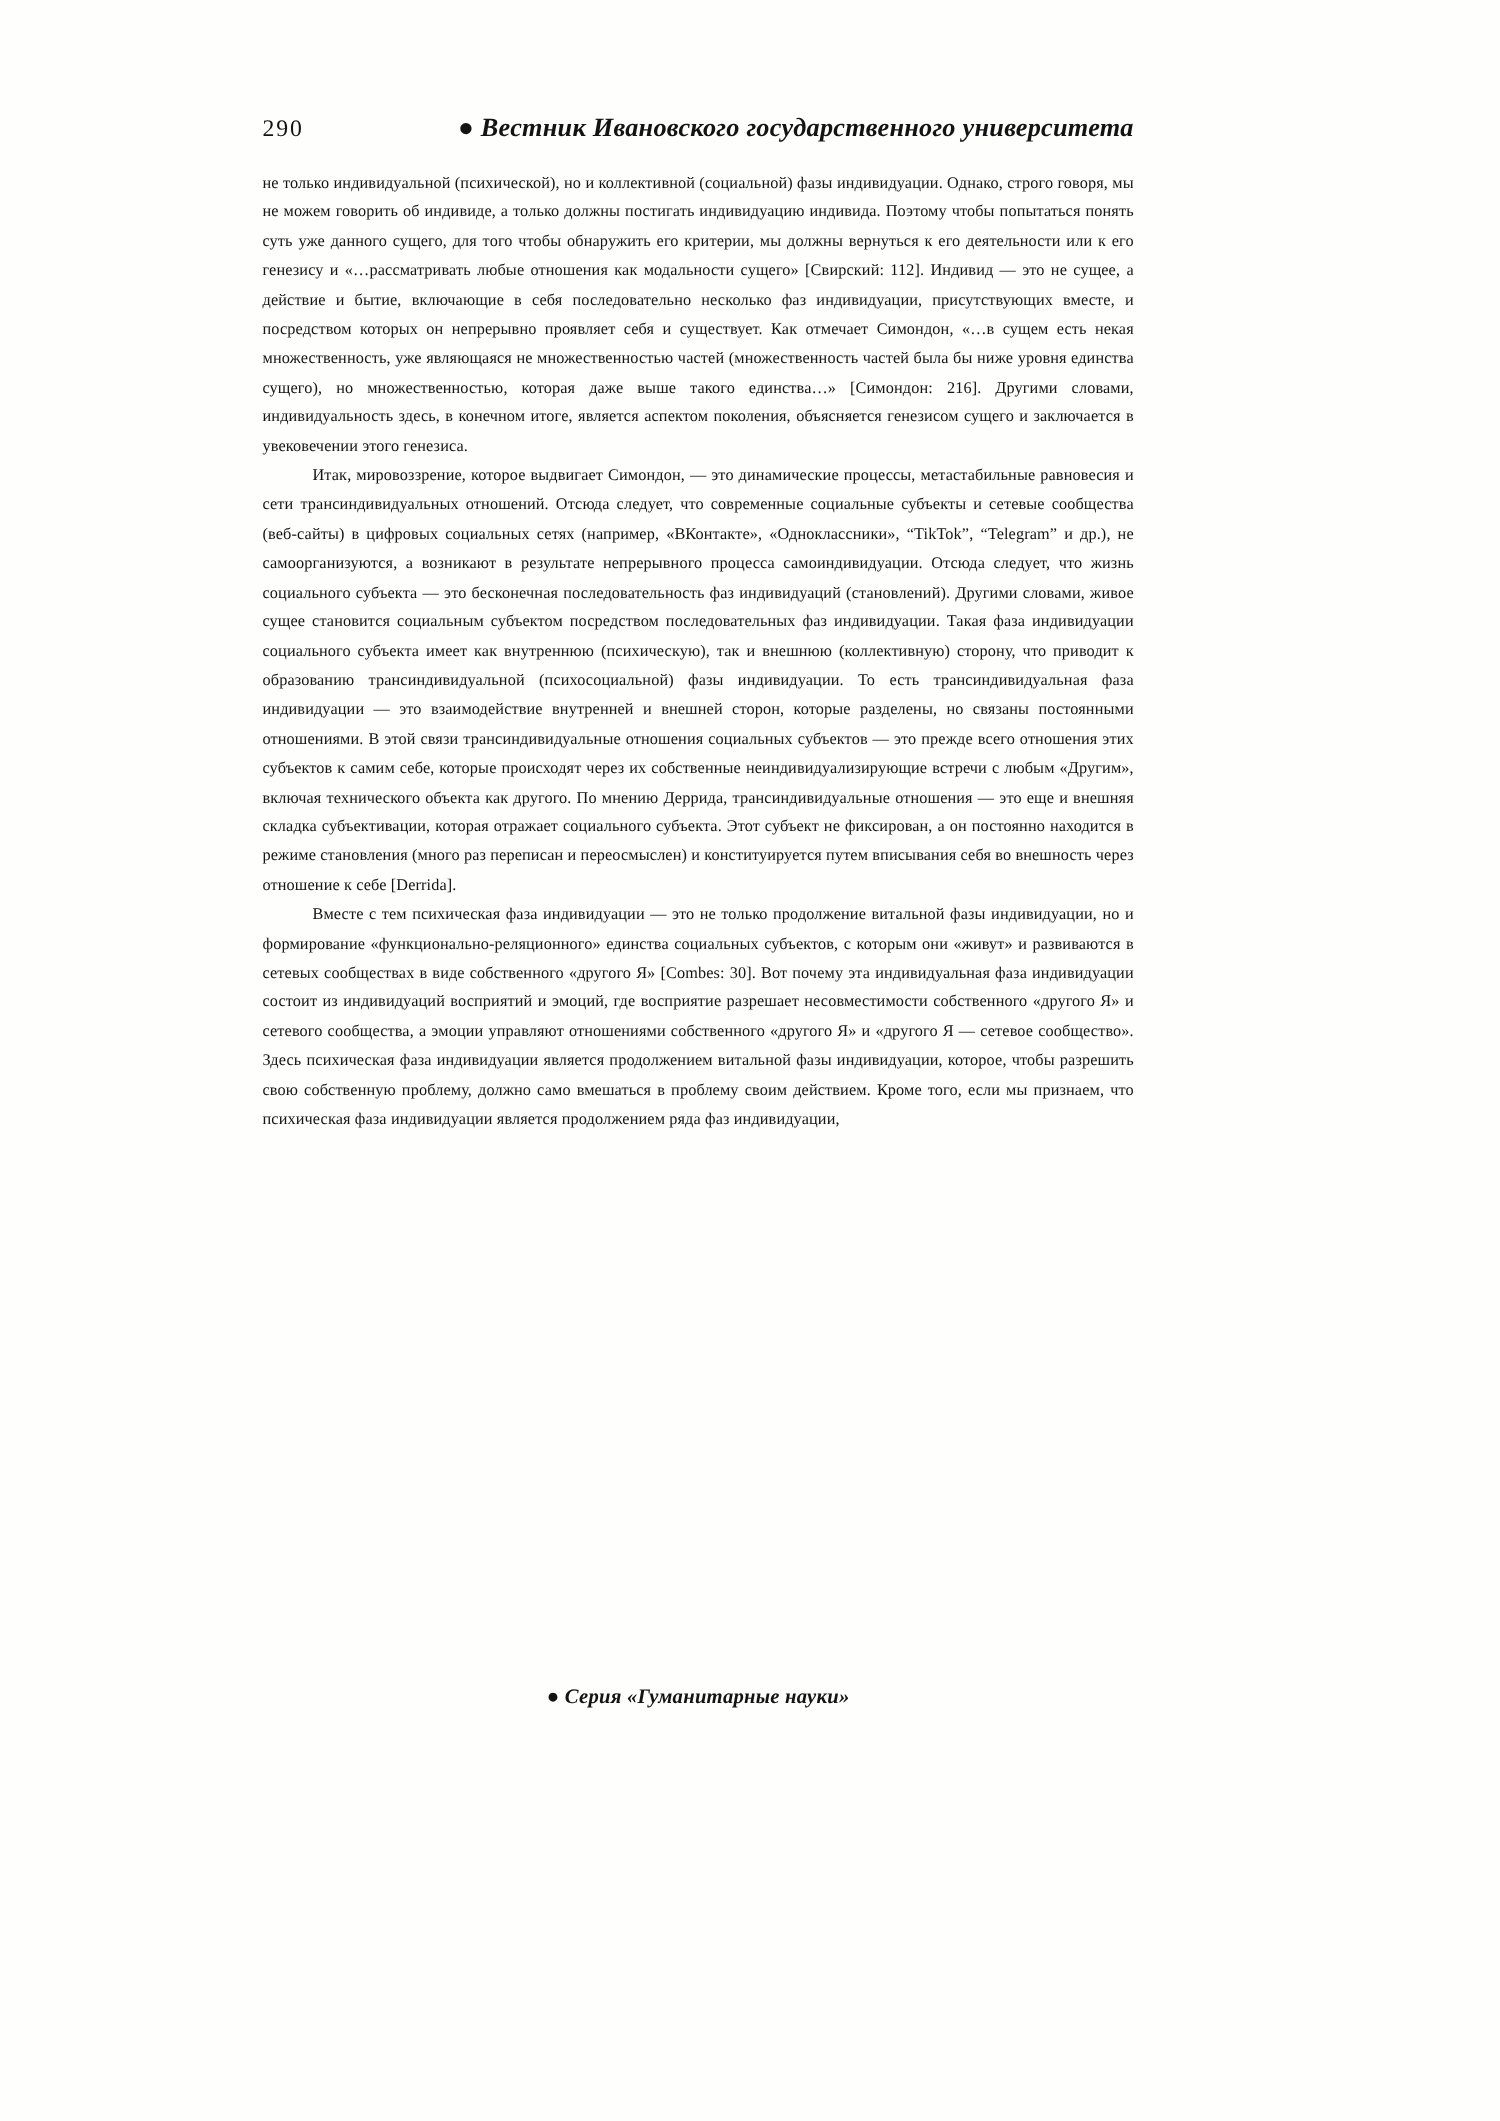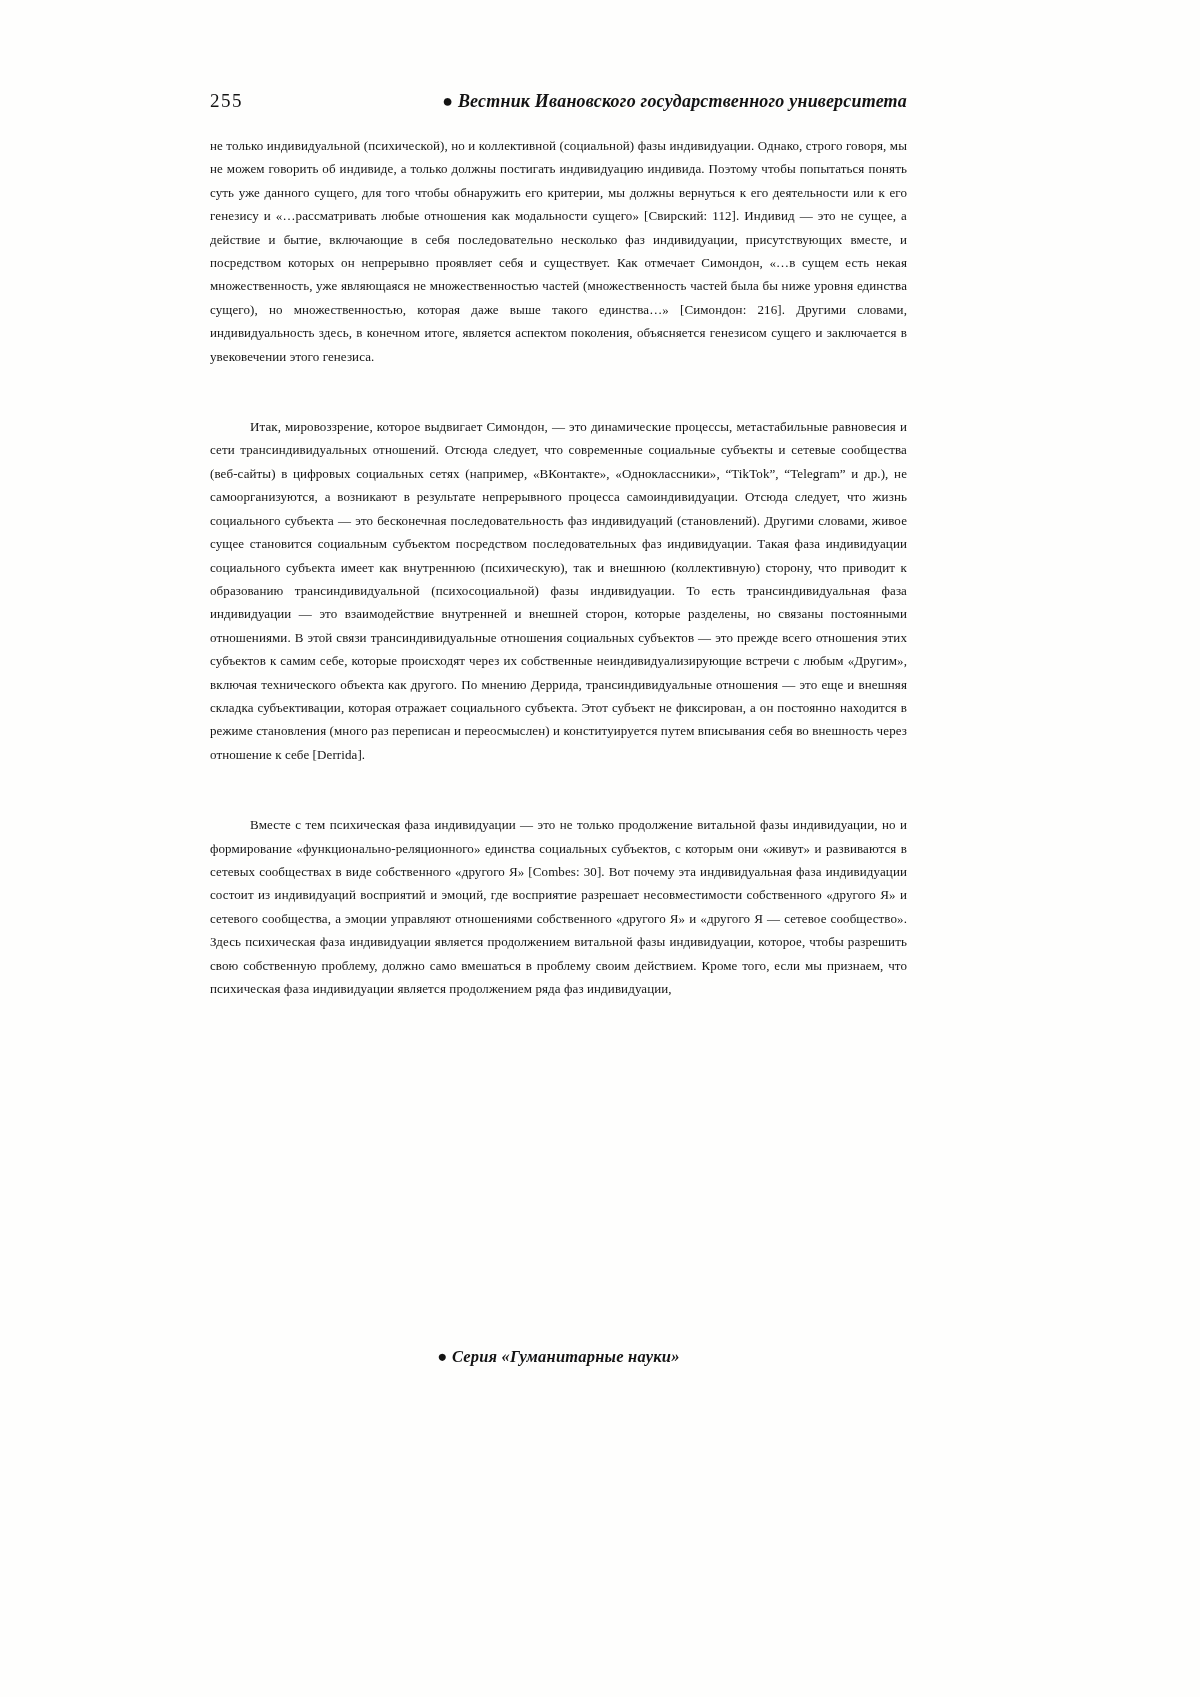--- a/index.html
+++ b/index.html
@@ -73,7 +73,7 @@
 <div class="page">
 
   <div class="running-head">
-    <span class="page-number">255</span>
+    <span class="page-number">290</span>
     <span class="journal-title">● Вестник Ивановского государственного университета</span>
   </div>
 

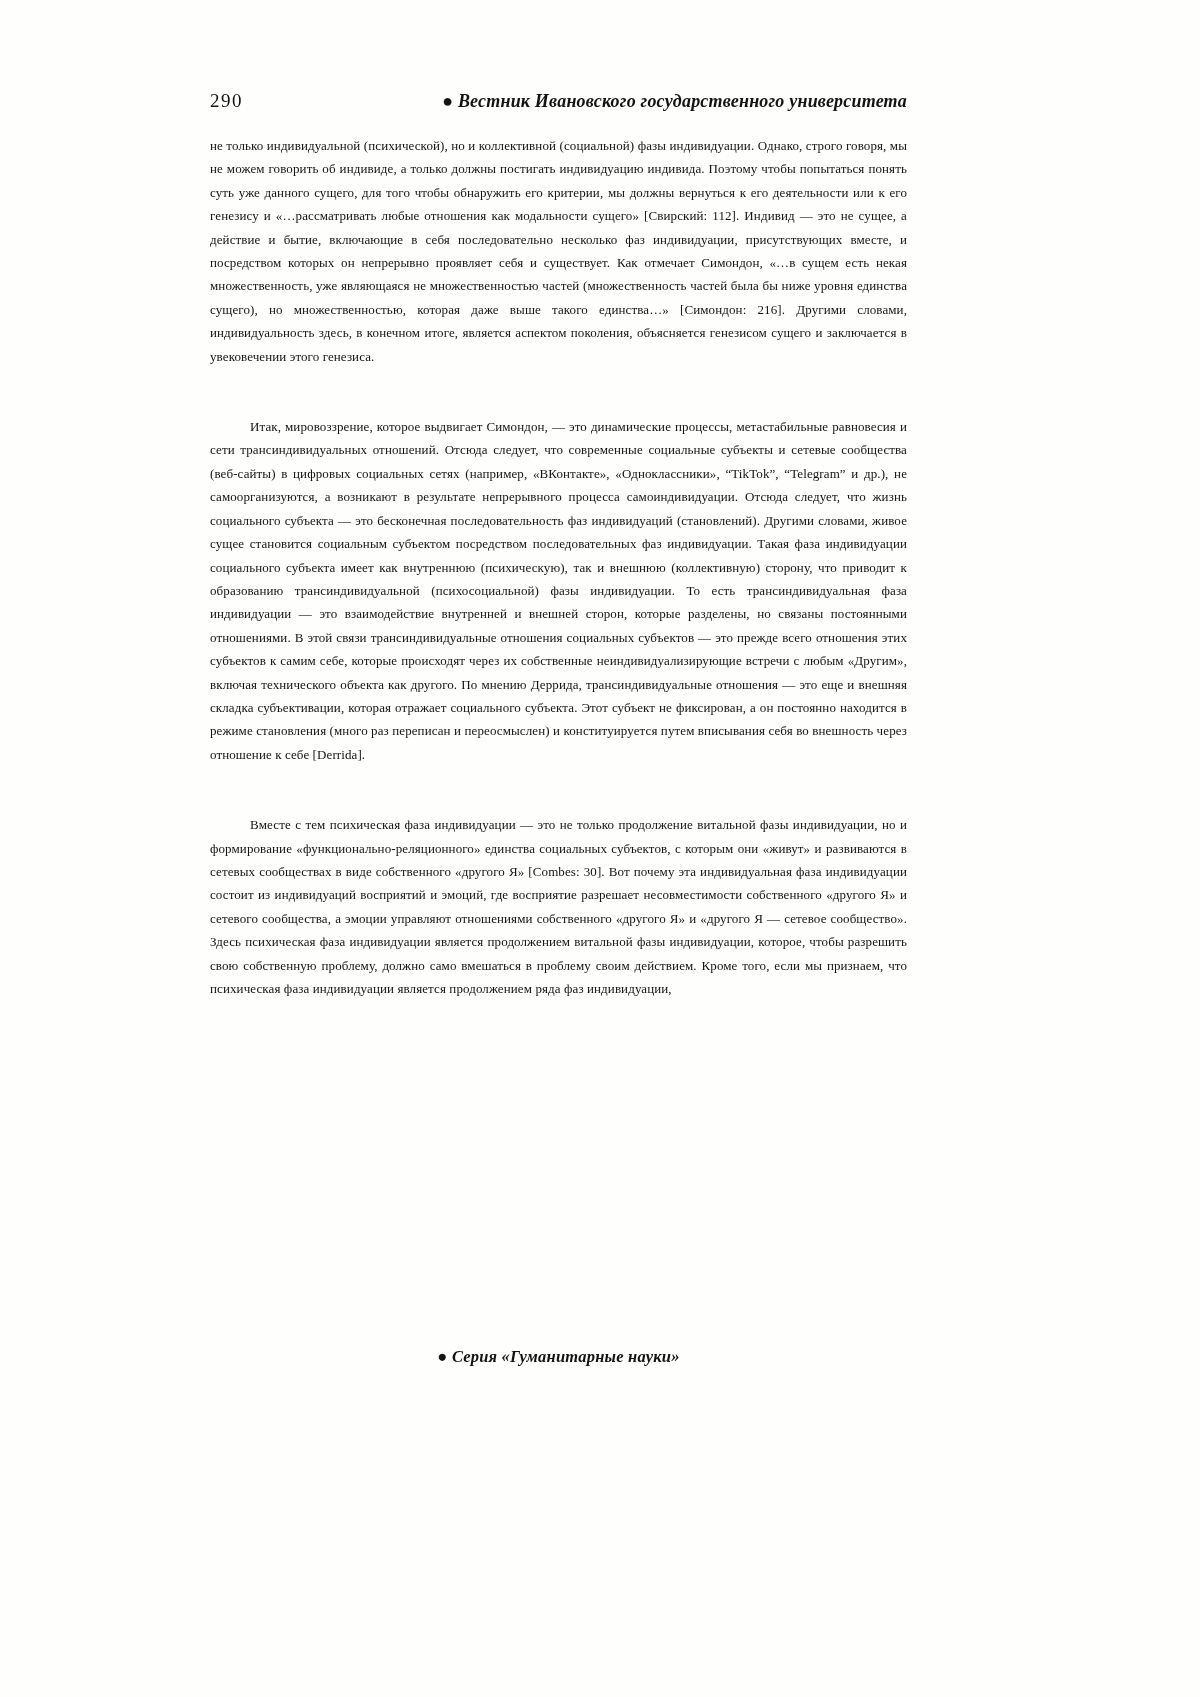--- a/index.html
+++ b/index.html
@@ -32,7 +32,7 @@
     font-weight: normal;
   }
   .journal-title {
-    font-size: 18px;
+    font-size: 21px;
     font-style: italic;
     font-weight: bold;
     letter-spacing: 0.2px;

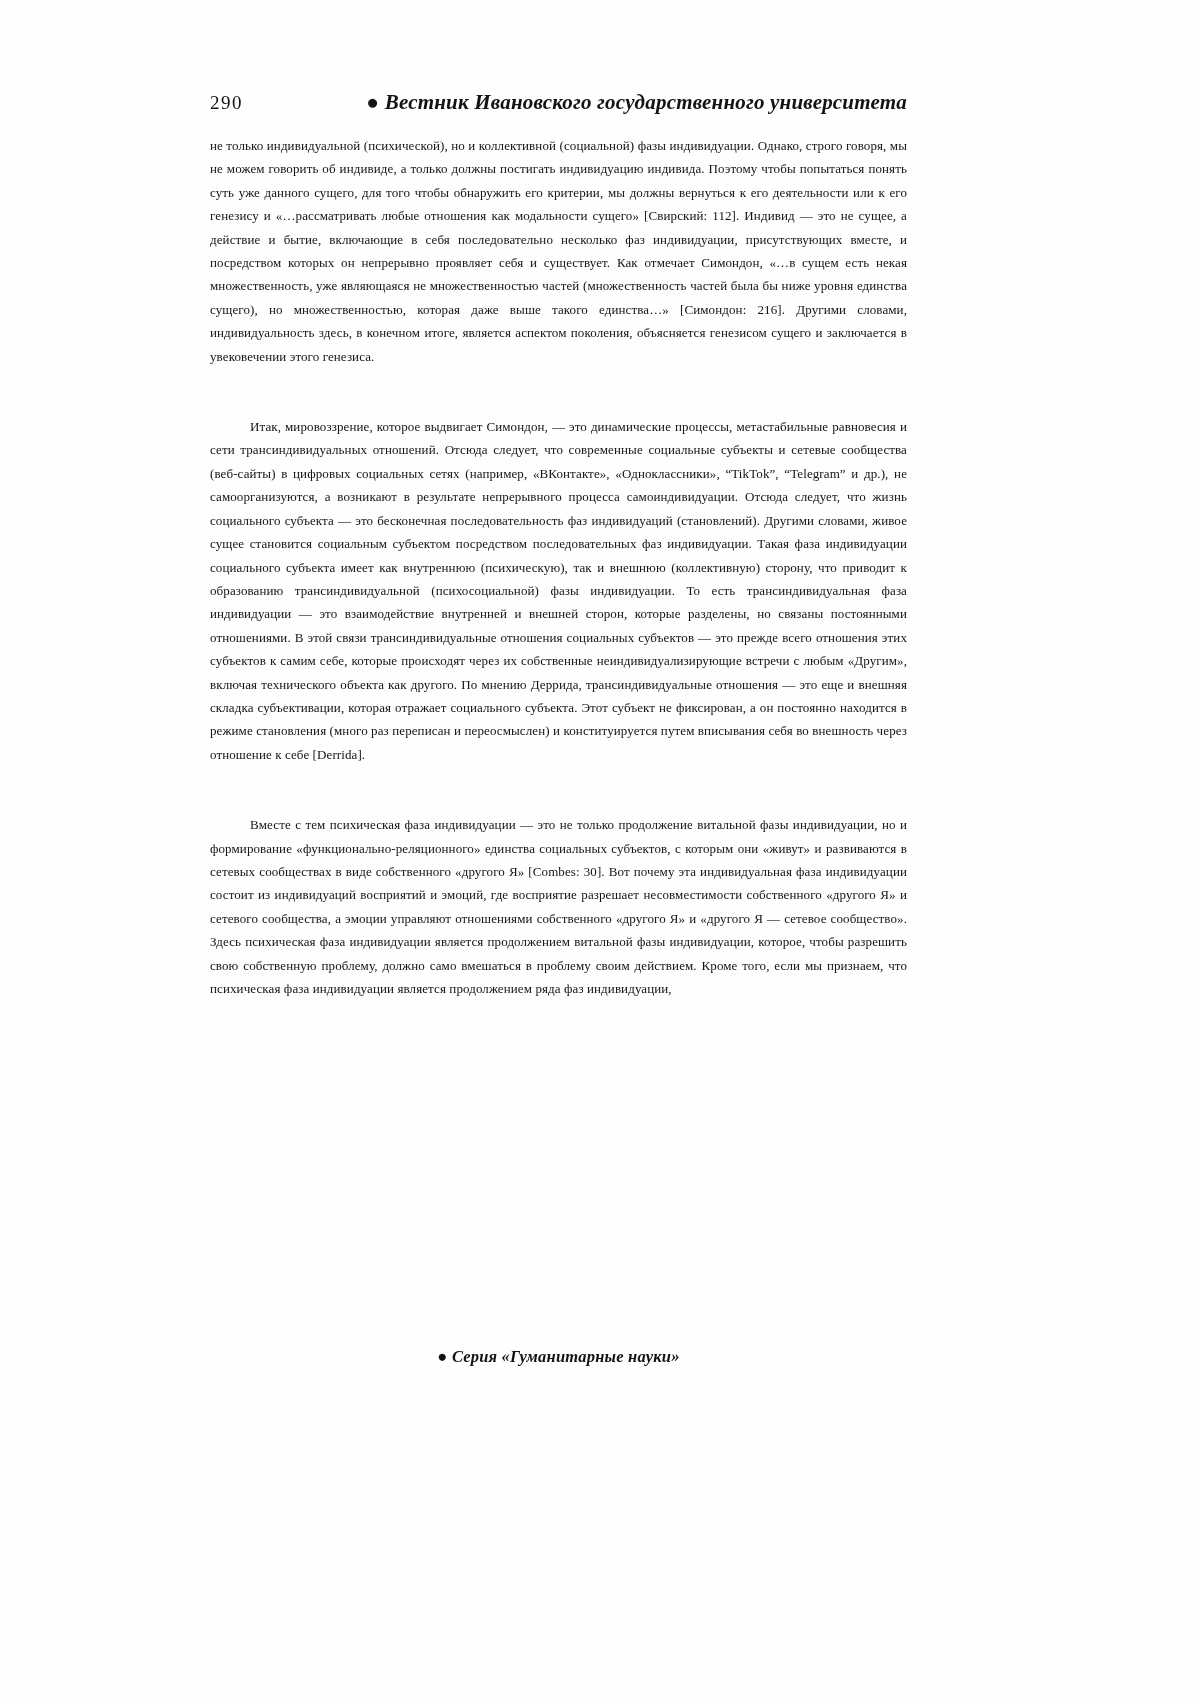--- a/index.html
+++ b/index.html
@@ -53,7 +53,6 @@
   }
   .body-text p.indent {
     text-indent: 40px;
-    margin-top: 47px;
   }
   .footer-line {
     position: absolute;

